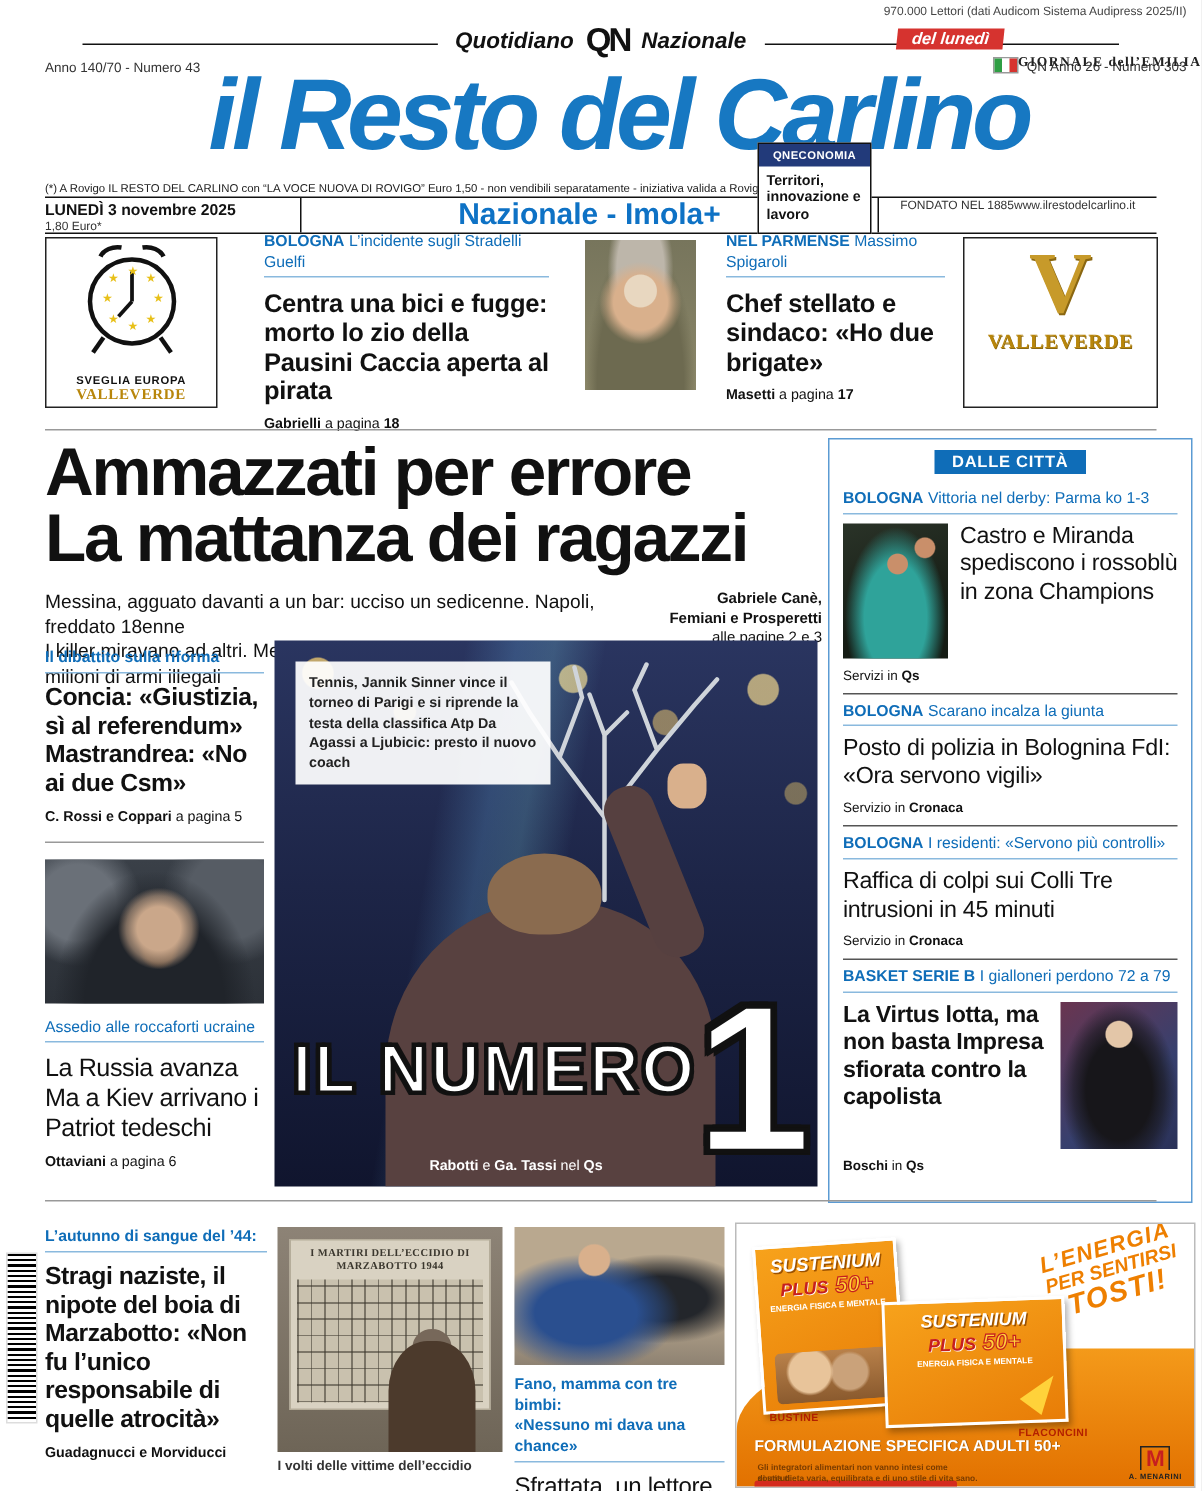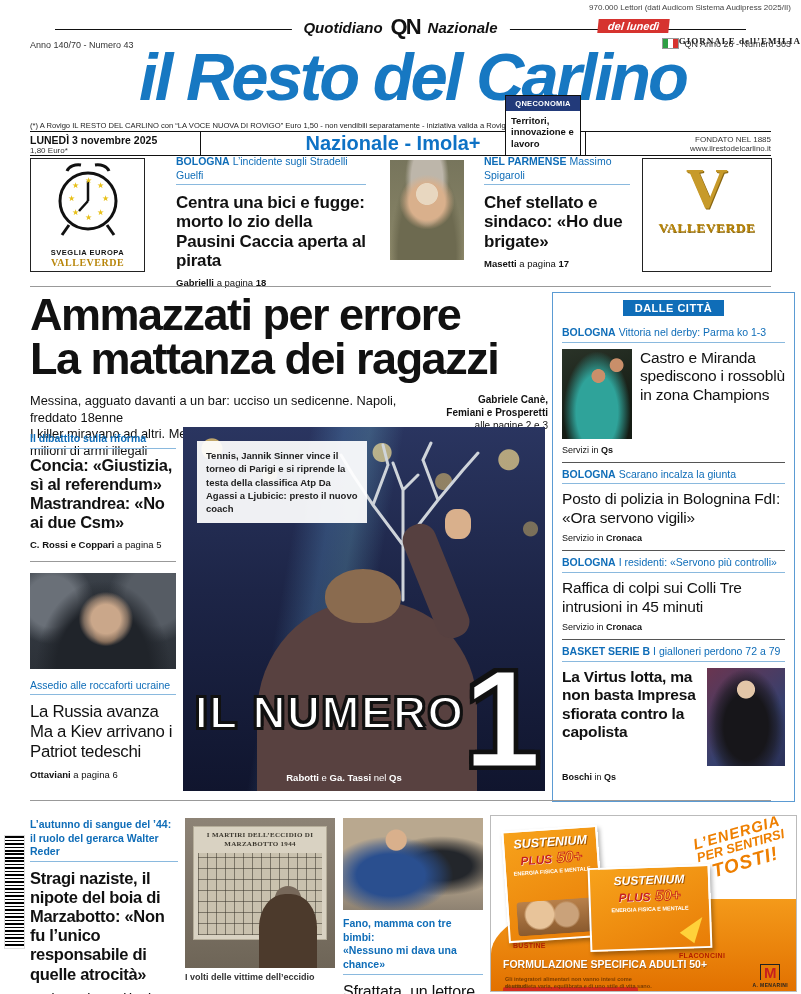--- a/index.html
+++ b/index.html
@@ -34,7 +34,7 @@
   .dl-center{flex:1;text-align:center;font-size:20px;font-weight:800;color:#0e72c5;
              border-left:1px solid #111;height:100%;display:flex;align-items:center;justify-content:center;}
   .dl-right{width:185px;text-align:right;font-size:8px;color:#333;border-left:1px solid #111;
-            height:100%;display:flex;flex-direction:column;justify-content:center;}
+            height:100%;display:flex;flex-direction:row;justify-content:center;}
 
   .qnec{top:95px;left:505px;width:74px;z-index:6;border:1px solid #111;background:#fff;}
   .qnec-h{background:#223a7a;color:#fff;font-size:7.5px;font-weight:800;text-align:center;

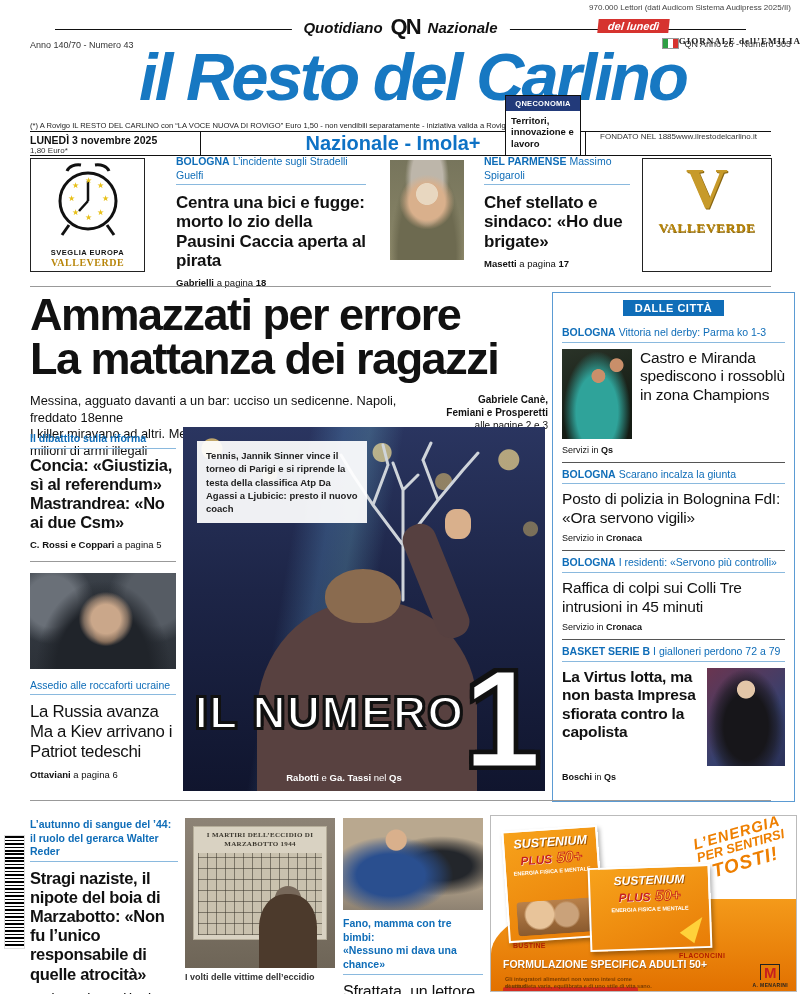--- a/index.html
+++ b/index.html
@@ -426,7 +426,6 @@
   <div class="abs bart">
     <div class="kicker2">
       <span>L’autunno di sangue del ’44:</span><br>
-      <span>il ruolo del gerarca Walter Reder</span>
     </div>
     <div class="b-head">Stragi naziste, il nipote del boia di Marzabotto: «Non fu l’unico responsabile di quelle atrocità»</div>
     <div class="byline">

